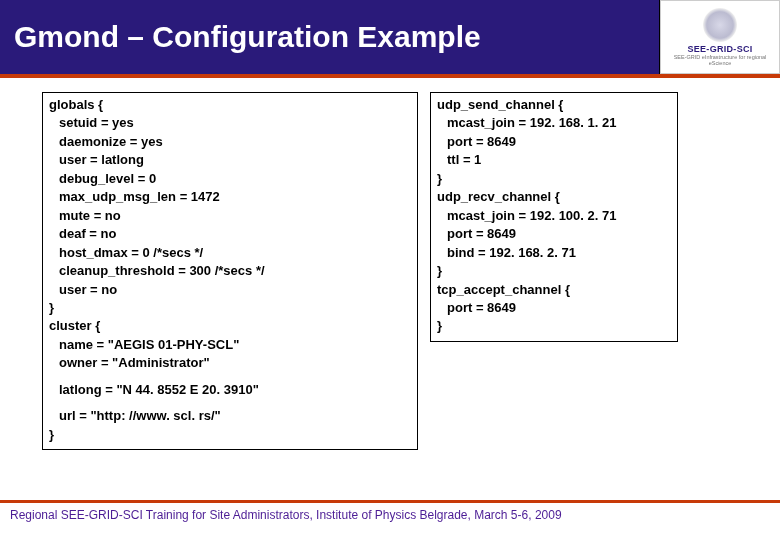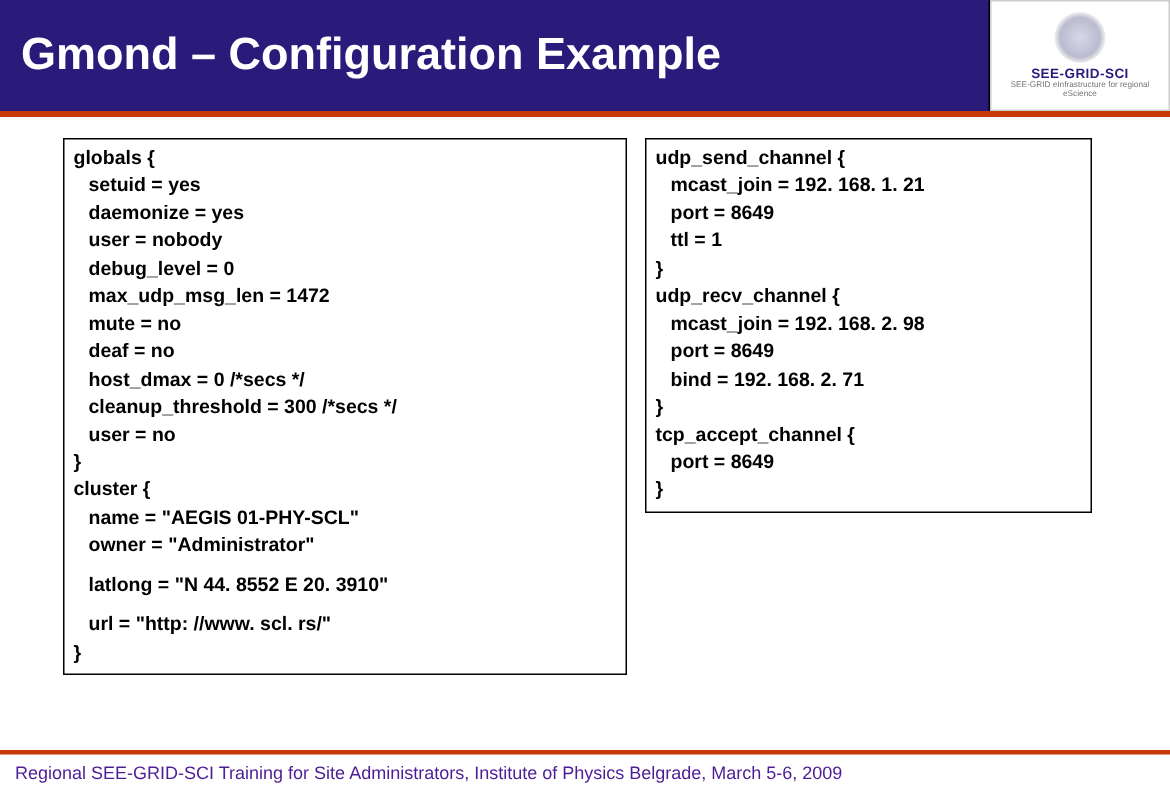--- a/index.html
+++ b/index.html
@@ -75,7 +75,7 @@
   }
   .col-right {
     border: 1px solid #000;
-    width: 298px;
+    width: 248px;
     padding: 3px 6px 5px 6px;
     font-family: Arial, sans-serif;
     font-size: 13px;

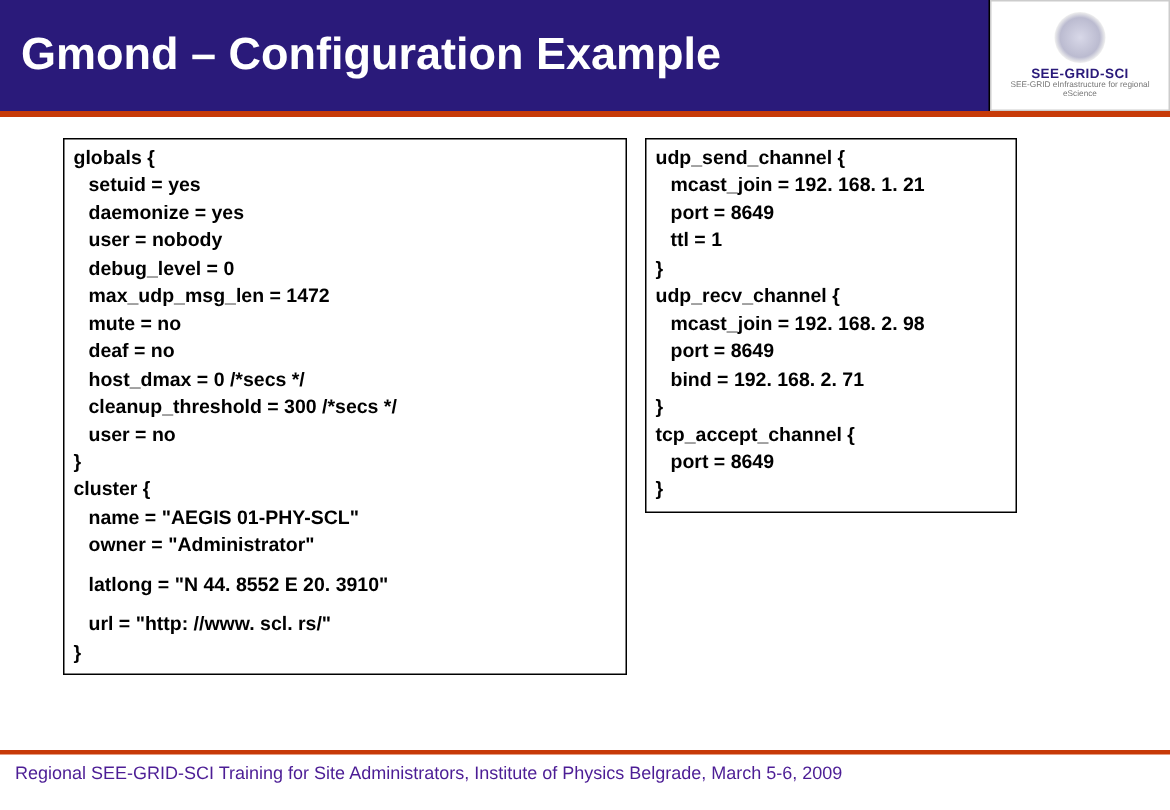--- a/index.html
+++ b/index.html
@@ -114,7 +114,7 @@
     <div class="cfg-line">globals {</div>
     <div class="cfg-line indent">setuid = yes</div>
     <div class="cfg-line indent">daemonize = yes</div>
-    <div class="cfg-line indent">user = nobody</div>
+    <div class="cfg-line indent">user = latlong</div>
     <div class="cfg-line indent">debug_level = 0</div>
     <div class="cfg-line indent">max_udp_msg_len = 1472</div>
     <div class="cfg-line indent">mute = no</div>

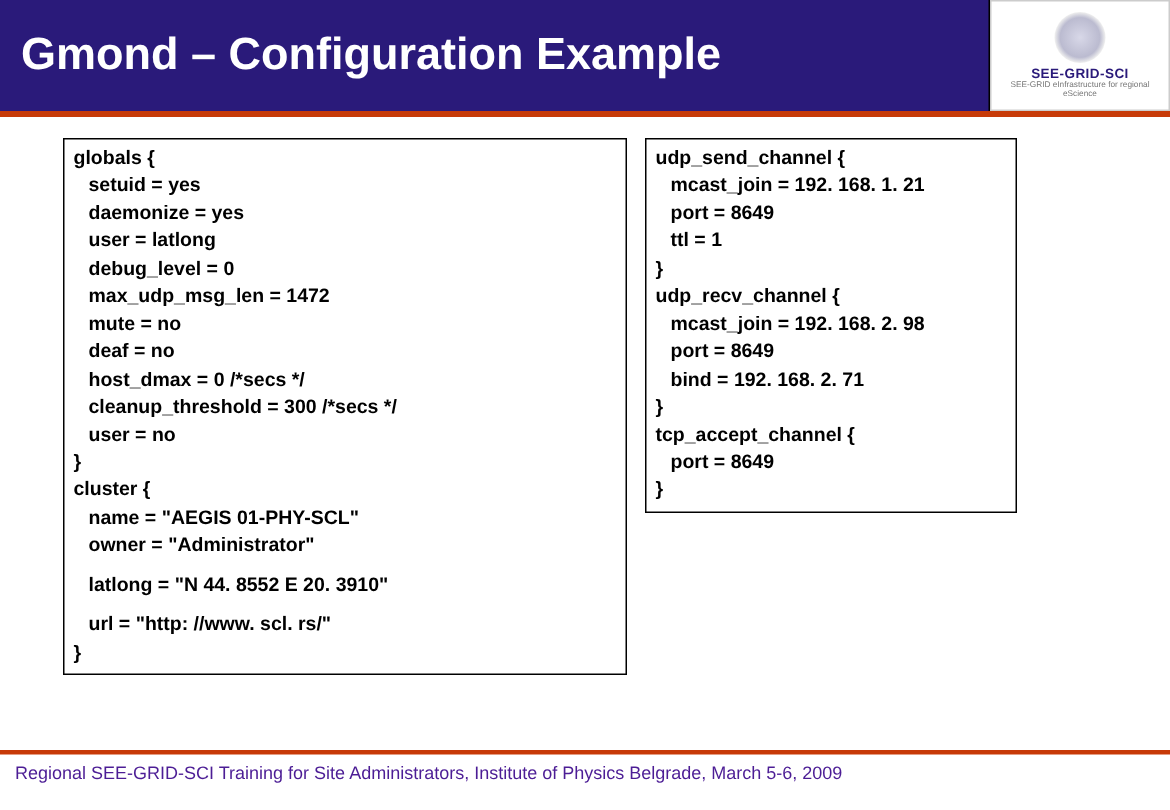--- a/index.html
+++ b/index.html
@@ -140,7 +140,7 @@
     <div class="cfg-line indent">ttl = 1</div>
     <div class="cfg-line">}</div>
     <div class="cfg-line">udp_recv_channel {</div>
-    <div class="cfg-line indent">mcast_join = 192. 168. 2. 98</div>
+    <div class="cfg-line indent">mcast_join = 192. 100. 2. 71</div>
     <div class="cfg-line indent">port = 8649</div>
     <div class="cfg-line indent">bind = 192. 168. 2. 71</div>
     <div class="cfg-line">}</div>

